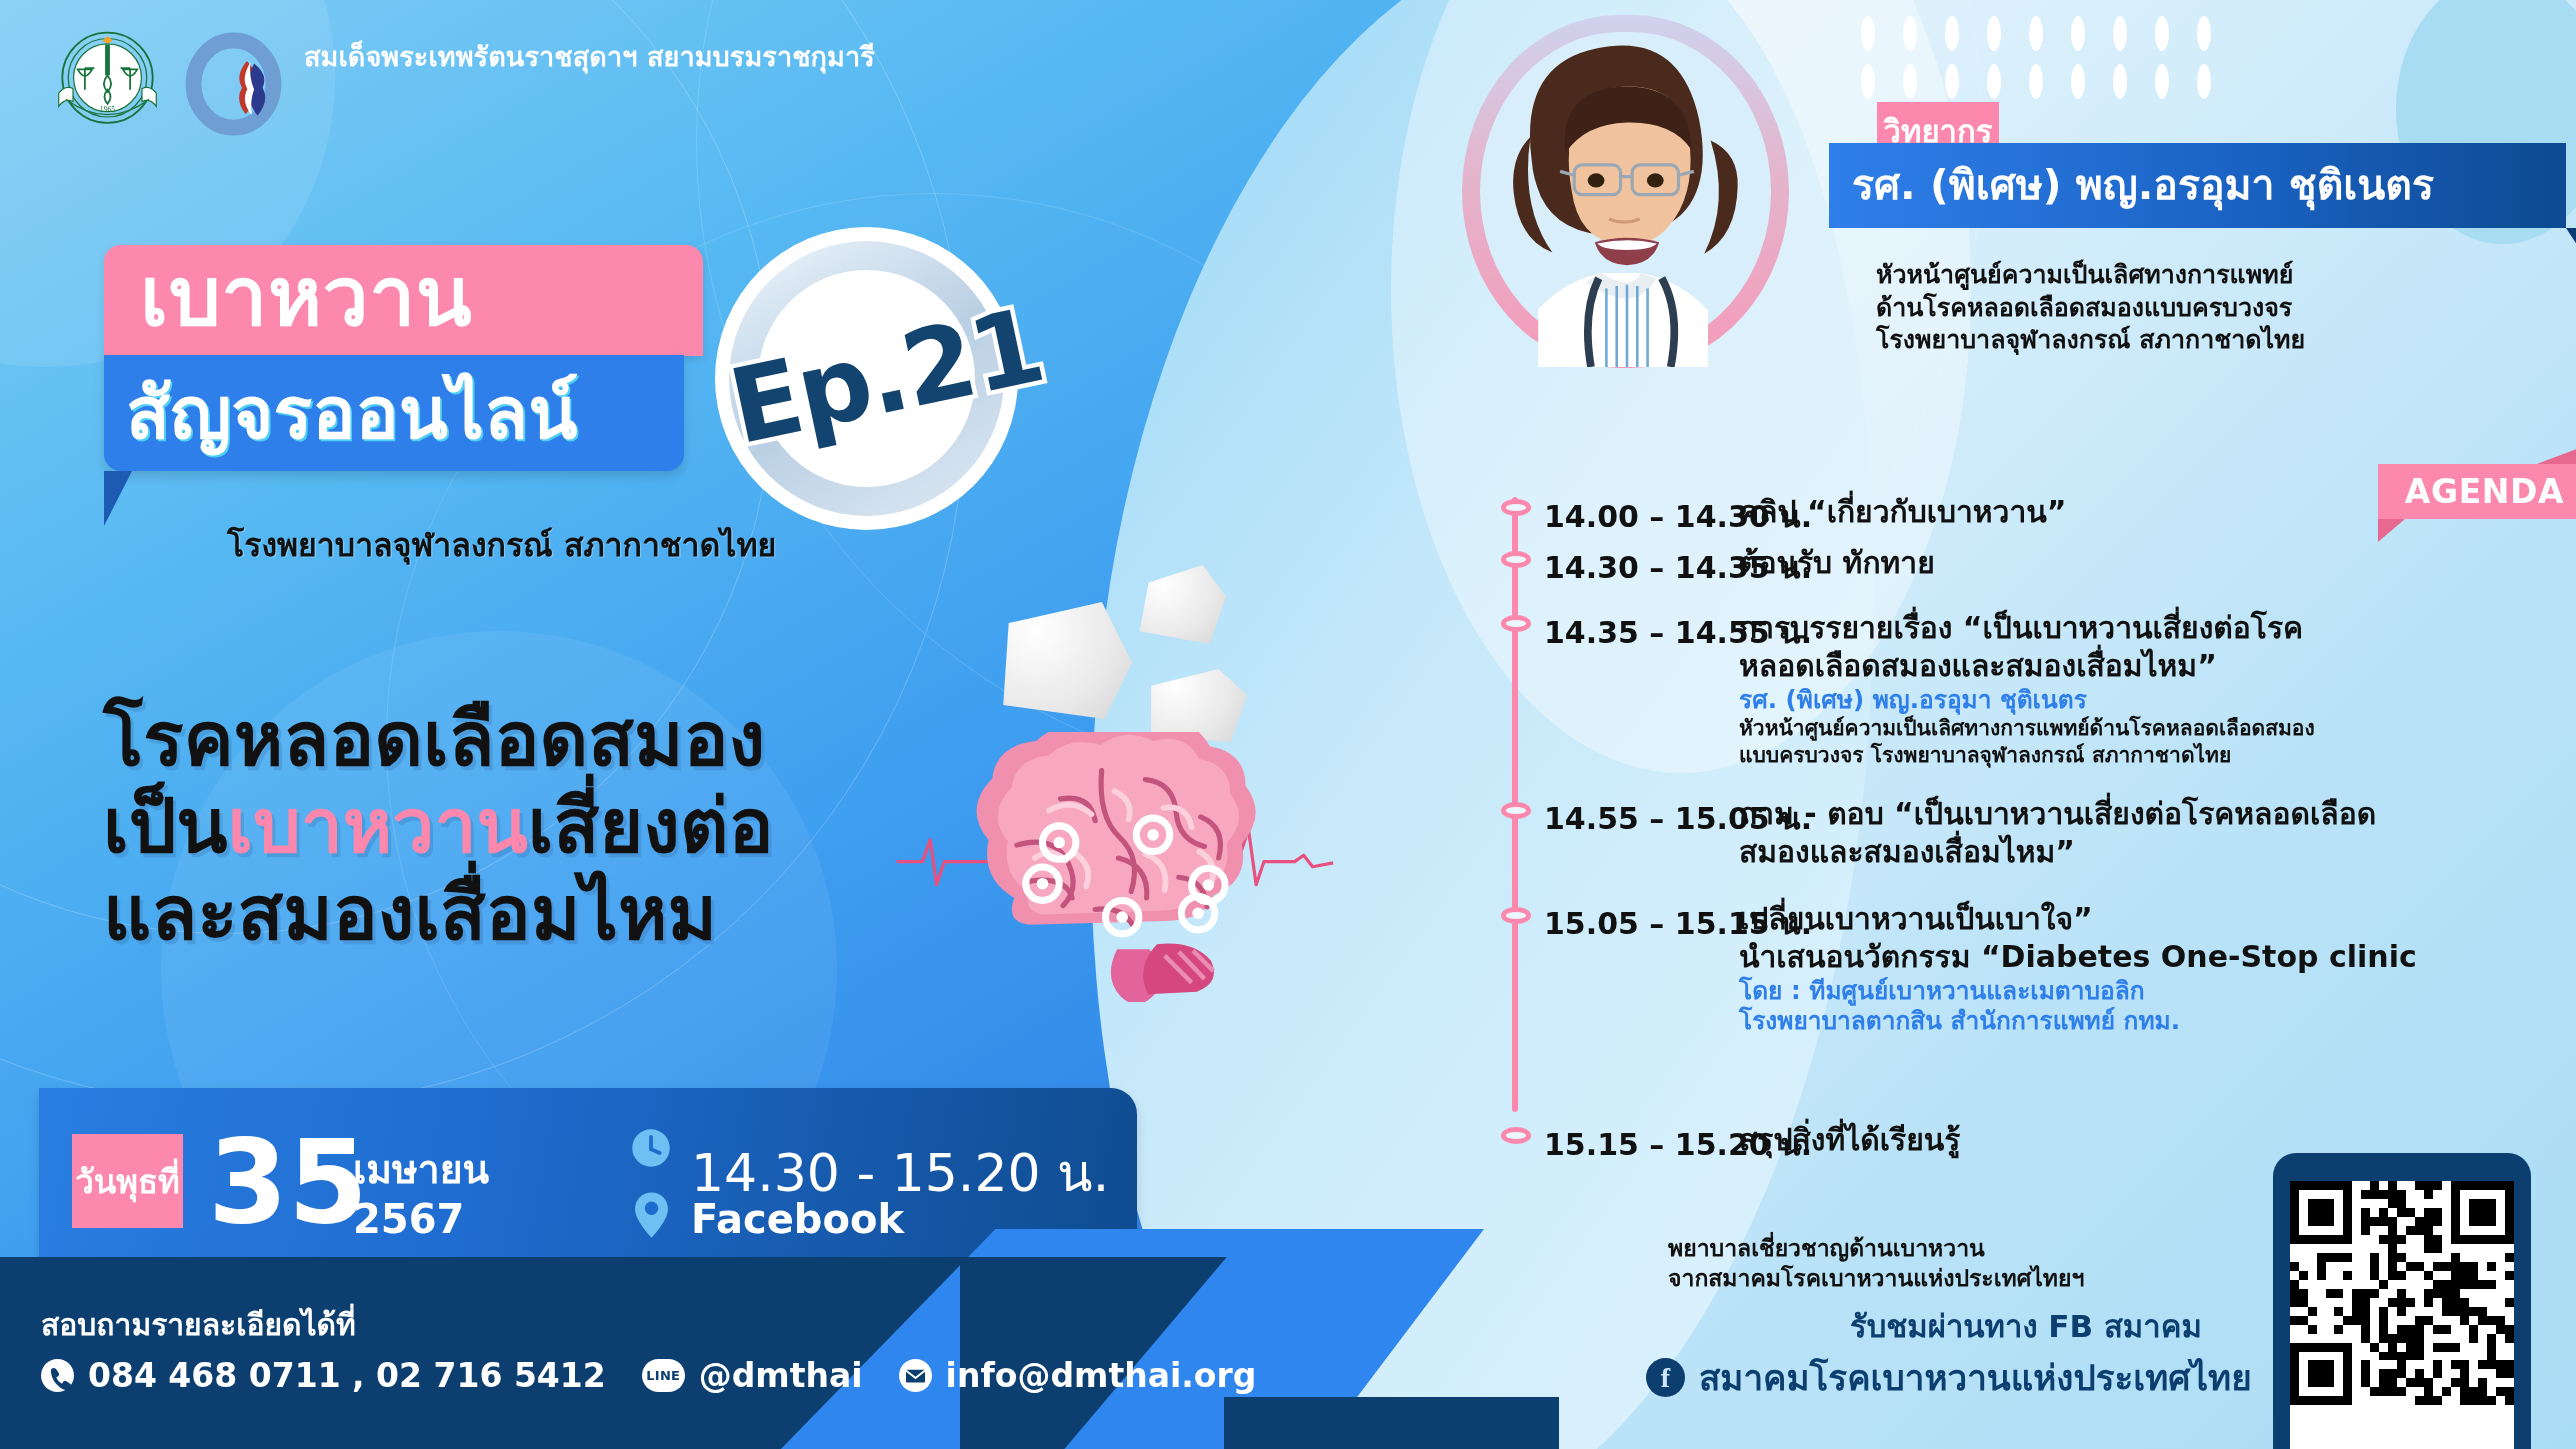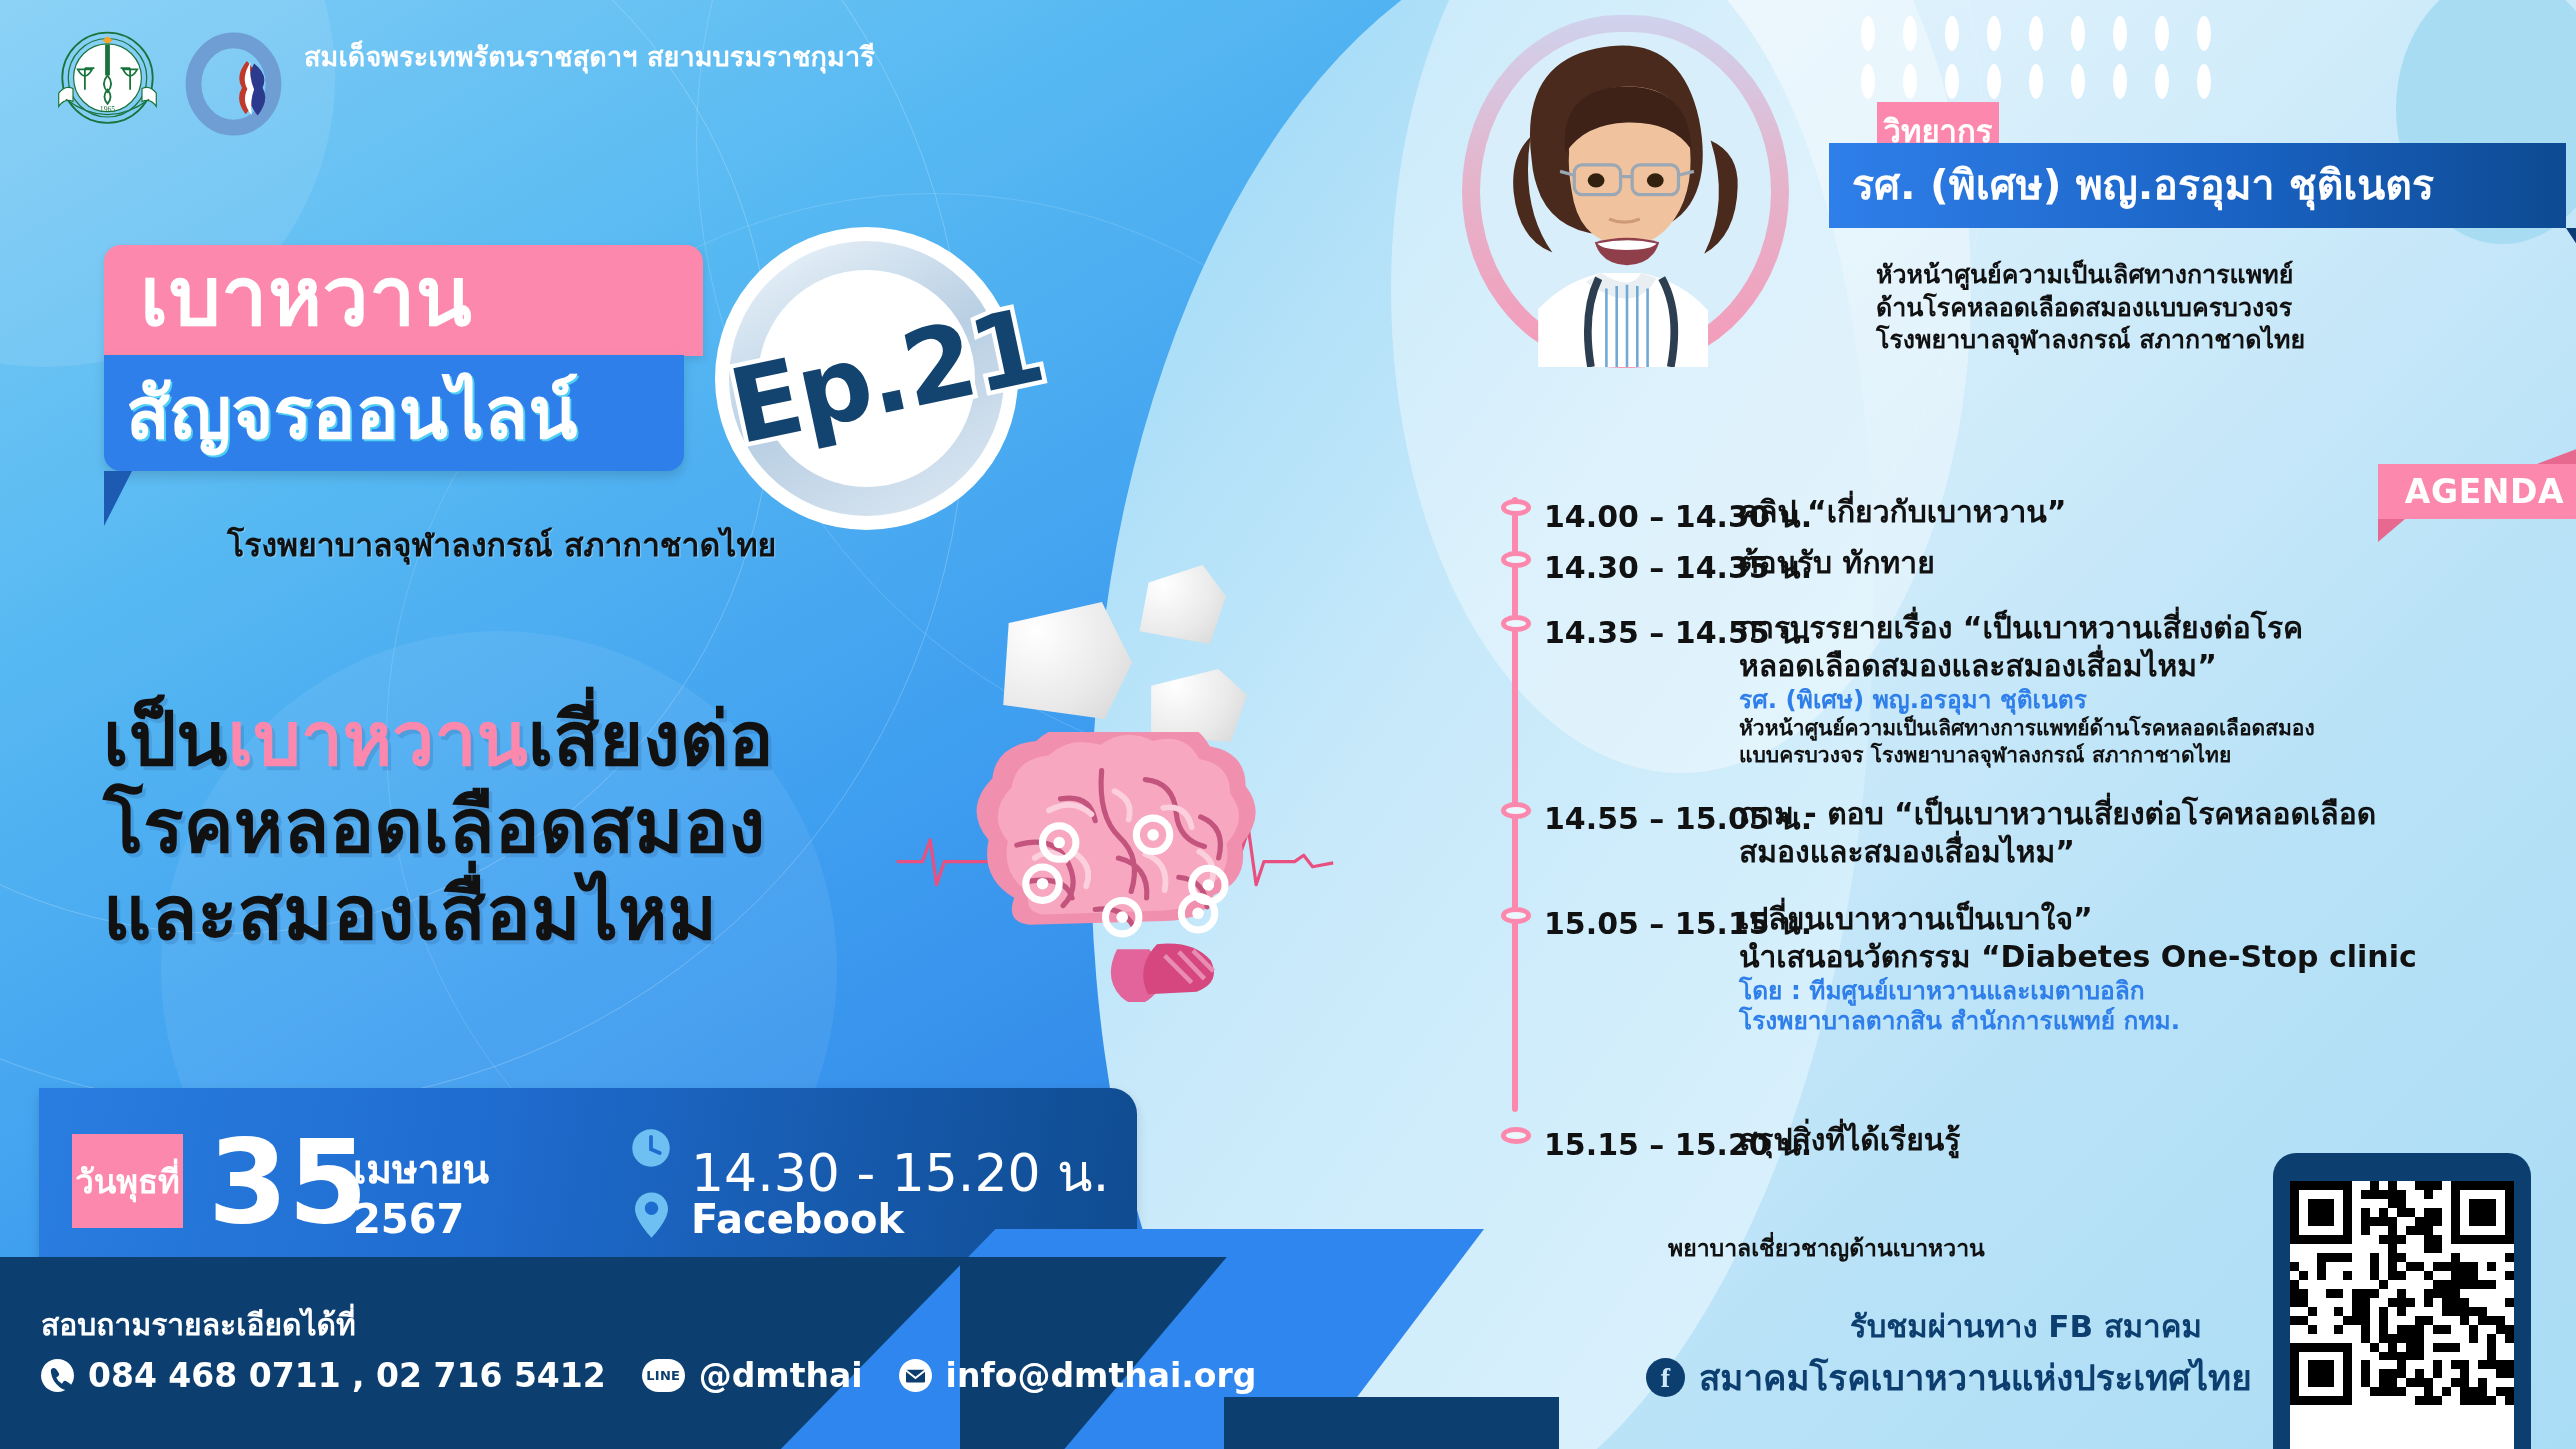--- a/index.html
+++ b/index.html
@@ -398,8 +398,8 @@
   <div class="subtitle-hosp">โรงพยาบาลจุฬาลงกรณ์ สภากาชาดไทย</div>
 
   <div class="headline">
+    <div>โรคหลอดเลือดสมอง</div>
     <div><span>เป็น</span><span class="hl-pink">เบาหวาน</span><span>เสี่ยงต่อ</span></div>
-    <div>โรคหลอดเลือดสมอง</div>
     <div>และสมองเสื่อมไหม</div>
   </div>
 

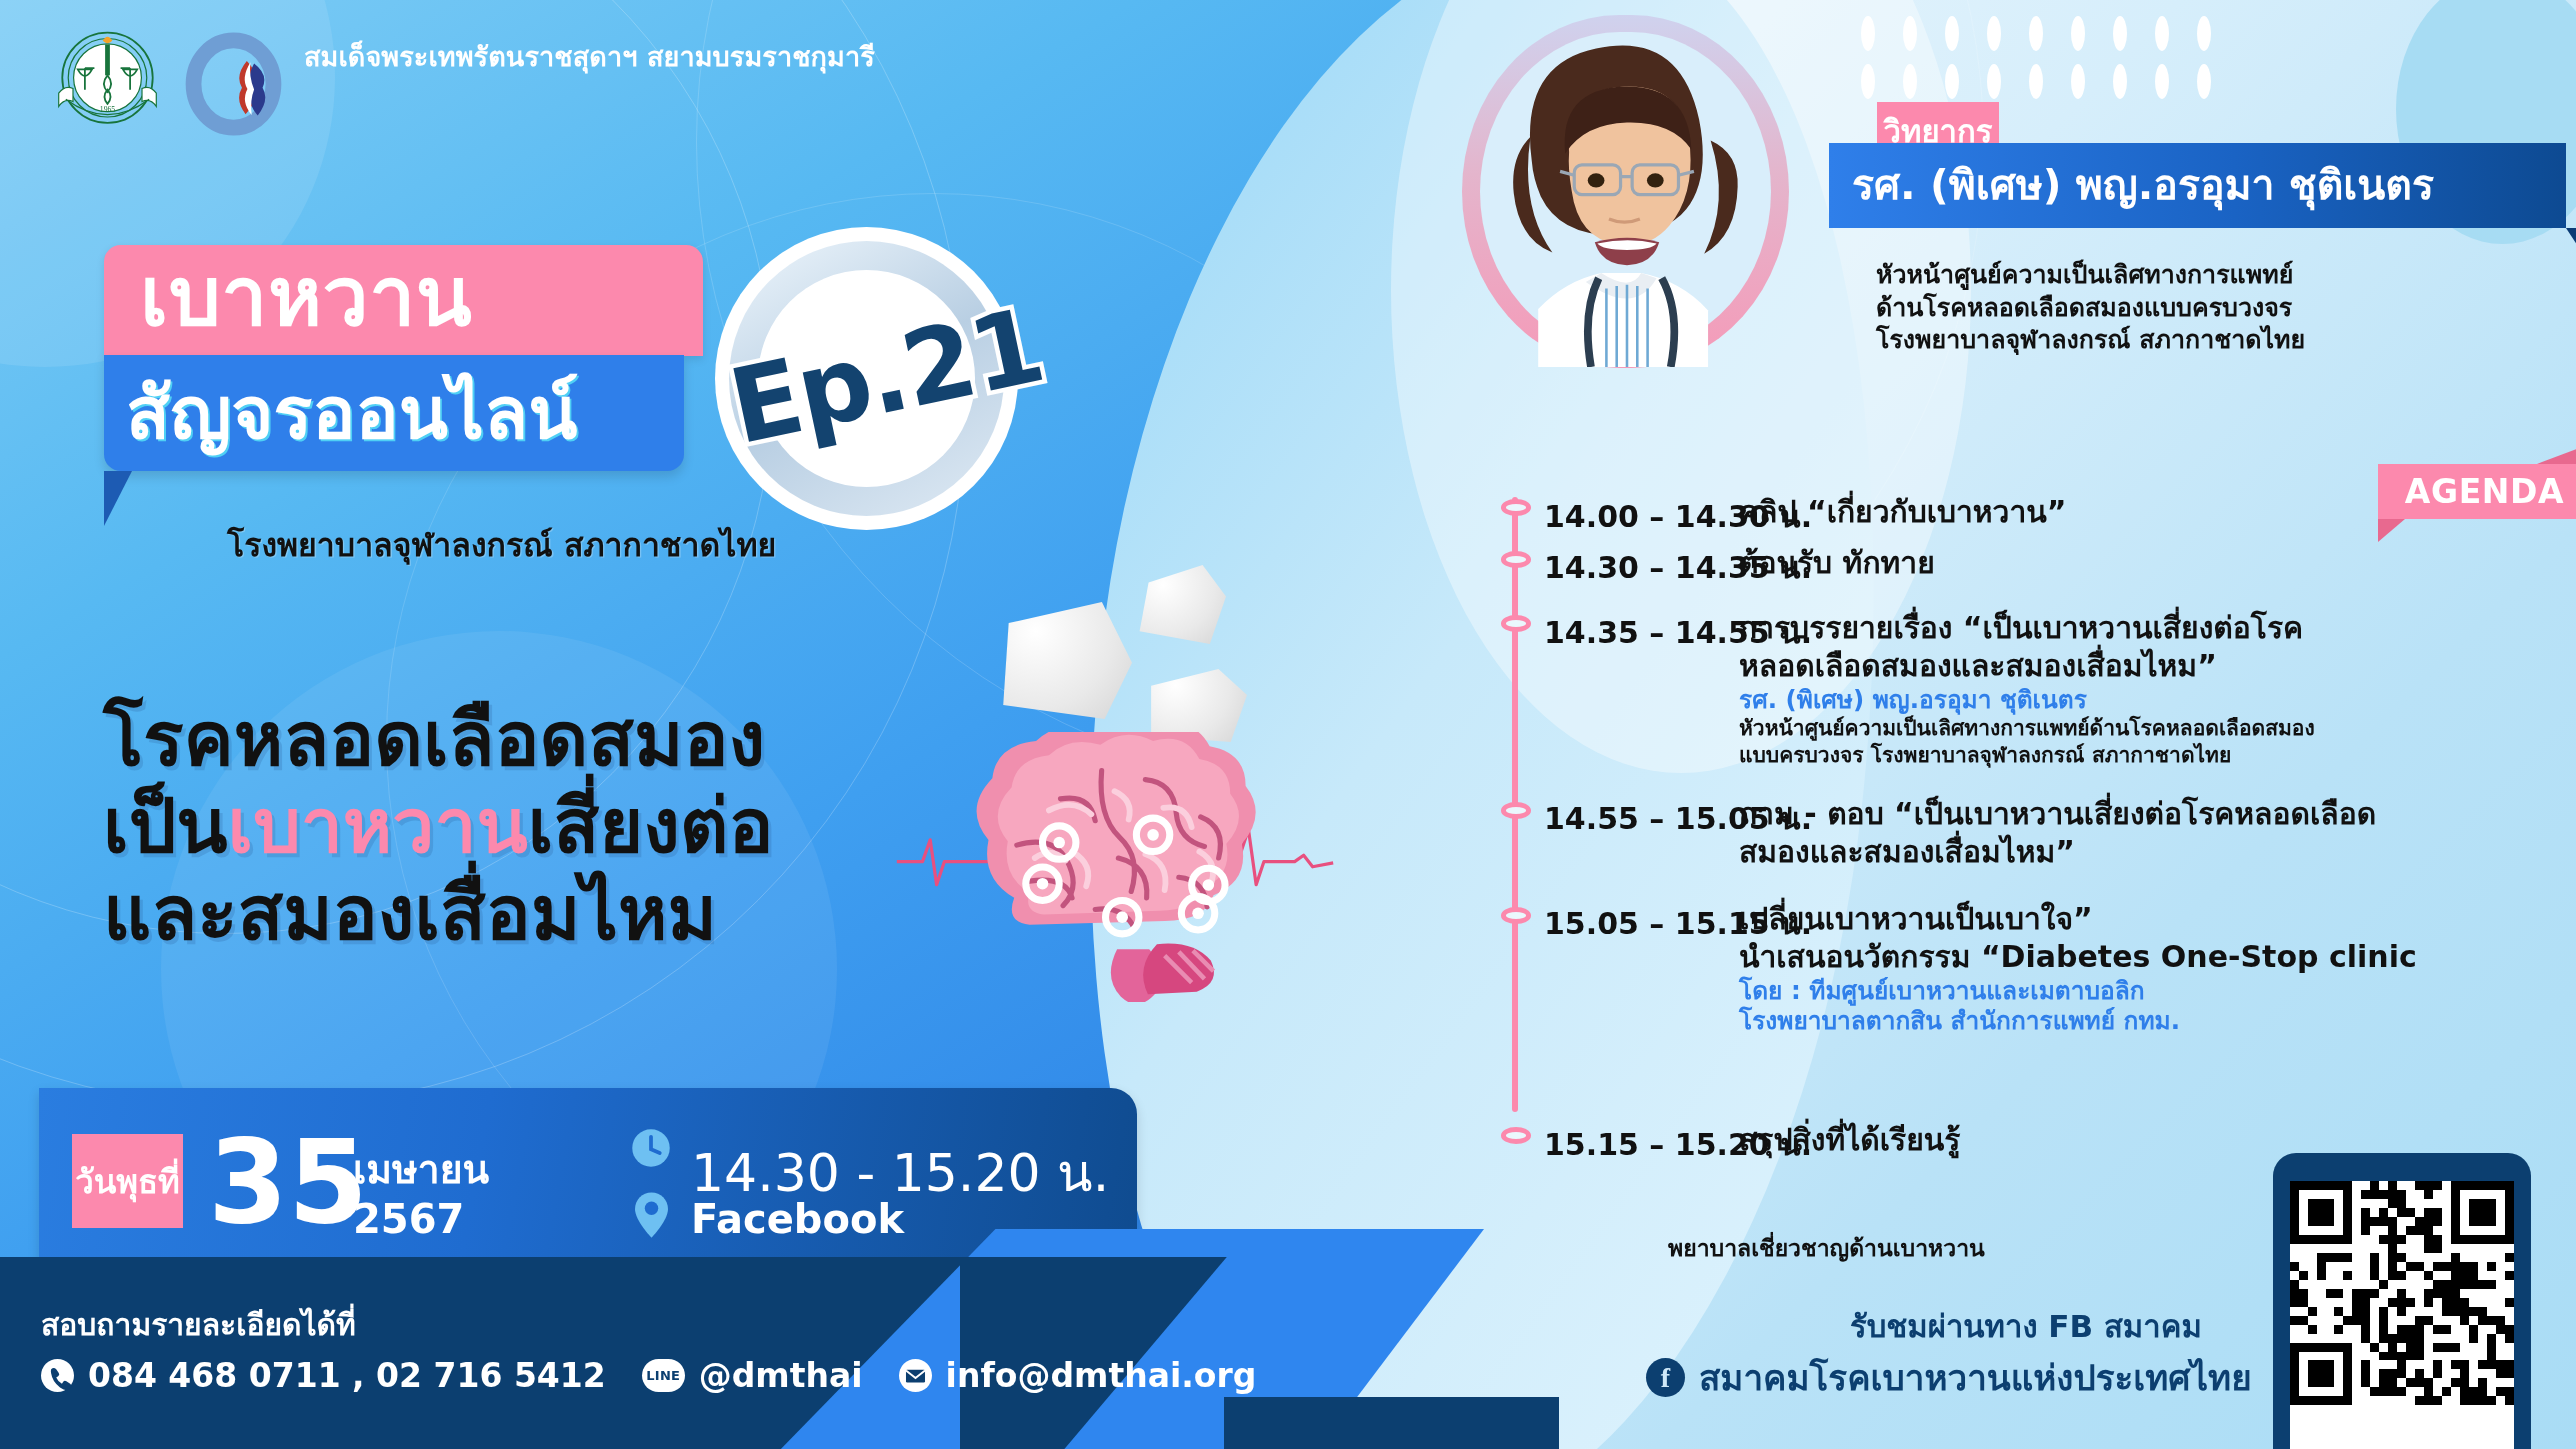--- a/index.html
+++ b/index.html
@@ -623,6 +623,7 @@
 
   <div class="mod-sub">
     <div>พยาบาลเชี่ยวชาญด้านเบาหวาน</div>
+    <div>จากสมาคมโรคเบาหวานแห่งประเทศไทยฯ</div>
   </div>
 
   <div class="qr-frame">

